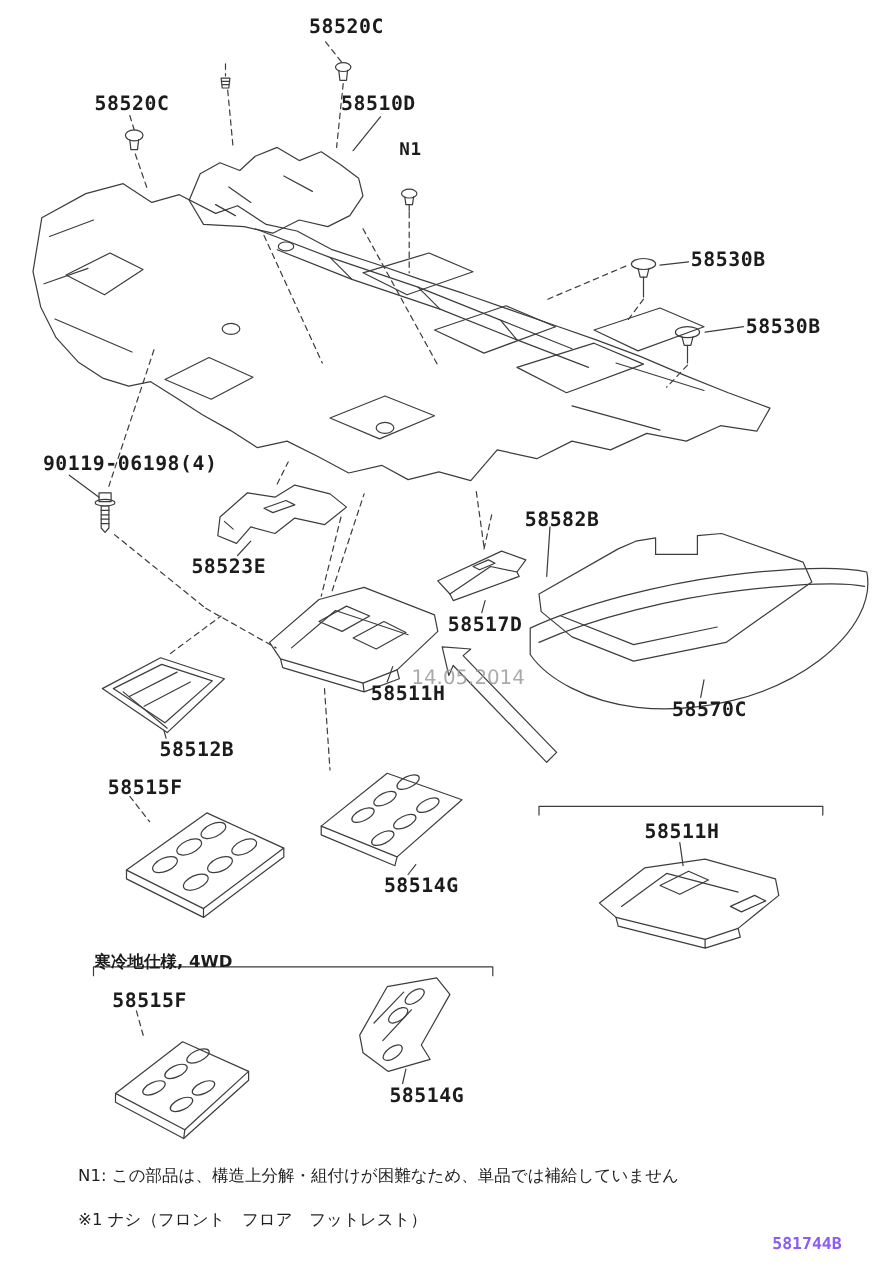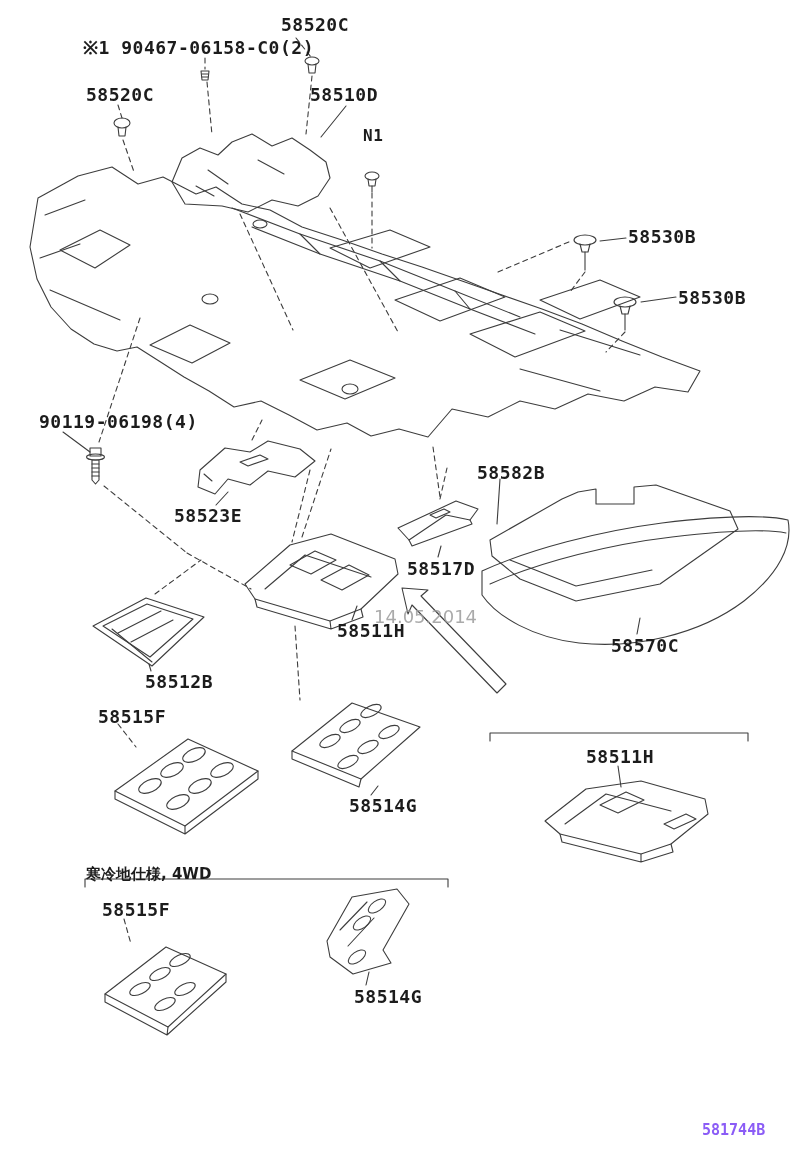--- a/index.html
+++ b/index.html
@@ -221,7 +221,6 @@
   <div class="wm-date">14.05.2014</div>
 
   <div class="label" style="left:281px;top:15px">58520C</div>
-  <div class="label" style="left:83px;top:38px">※1 90467-06158-C0(2)</div>
   <div class="label" style="left:86px;top:85px">58520C</div>
   <div class="label" style="left:310px;top:85px">58510D</div>
   <div class="label small" style="left:363px;top:127px">N1</div>

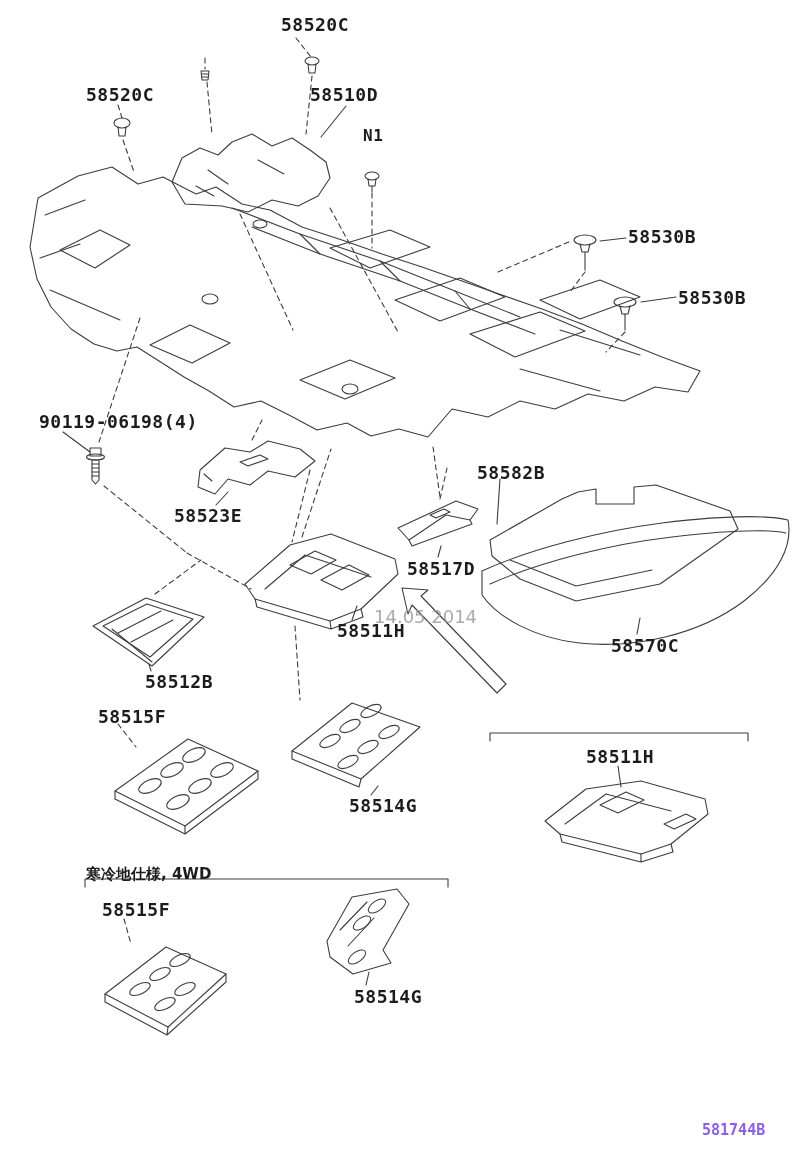--- a/index.html
+++ b/index.html
@@ -240,6 +240,7 @@
   <div class="label" style="left:102px;top:900px">58515F</div>
   <div class="label" style="left:354px;top:987px">58514G</div>
 
+  <div class="note" style="left:71px;top:1060px">N1: この部品は、構造上分解・組付けが困難なため、単品では補給していません</div>
 
   <div class="code">581744B</div>
 

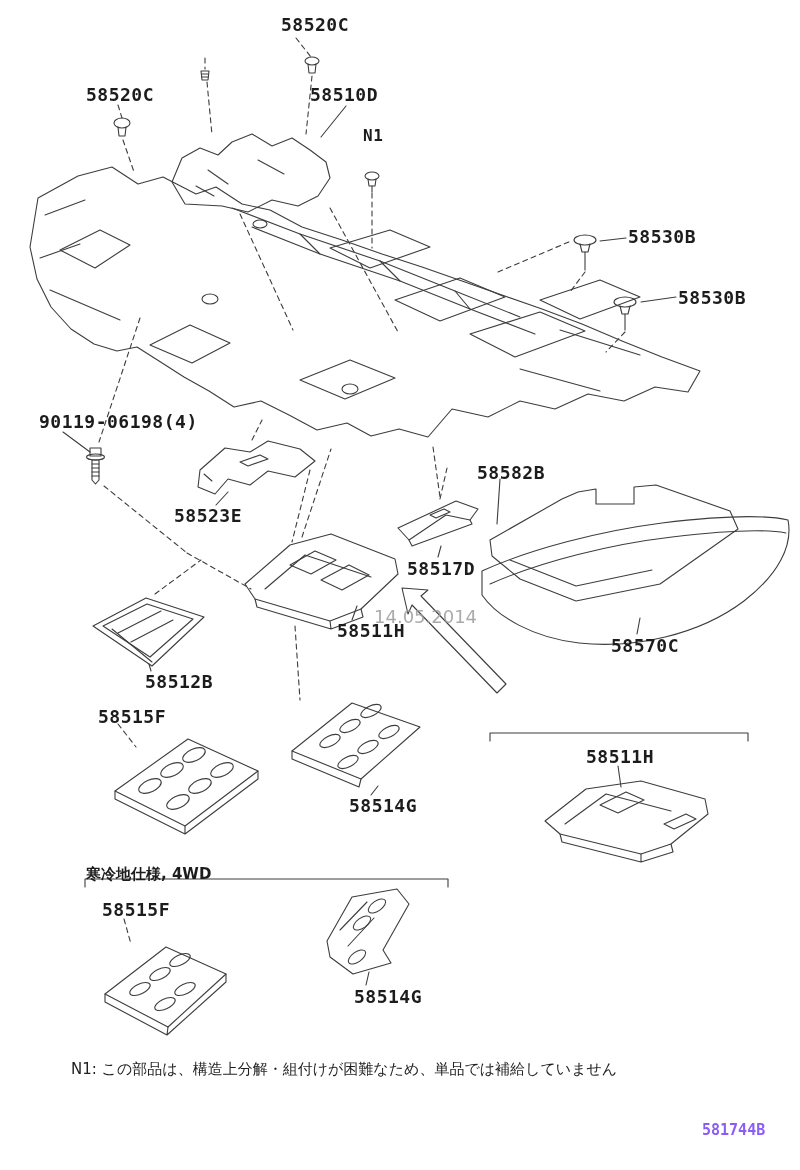--- a/index.html
+++ b/index.html
@@ -241,6 +241,7 @@
   <div class="label" style="left:354px;top:987px">58514G</div>
 
   <div class="note" style="left:71px;top:1060px">N1: この部品は、構造上分解・組付けが困難なため、単品では補給していません</div>
+  <div class="note" style="left:71px;top:1100px">※1 ナシ（フロント　フロア　フットレスト）</div>
 
   <div class="code">581744B</div>
 

